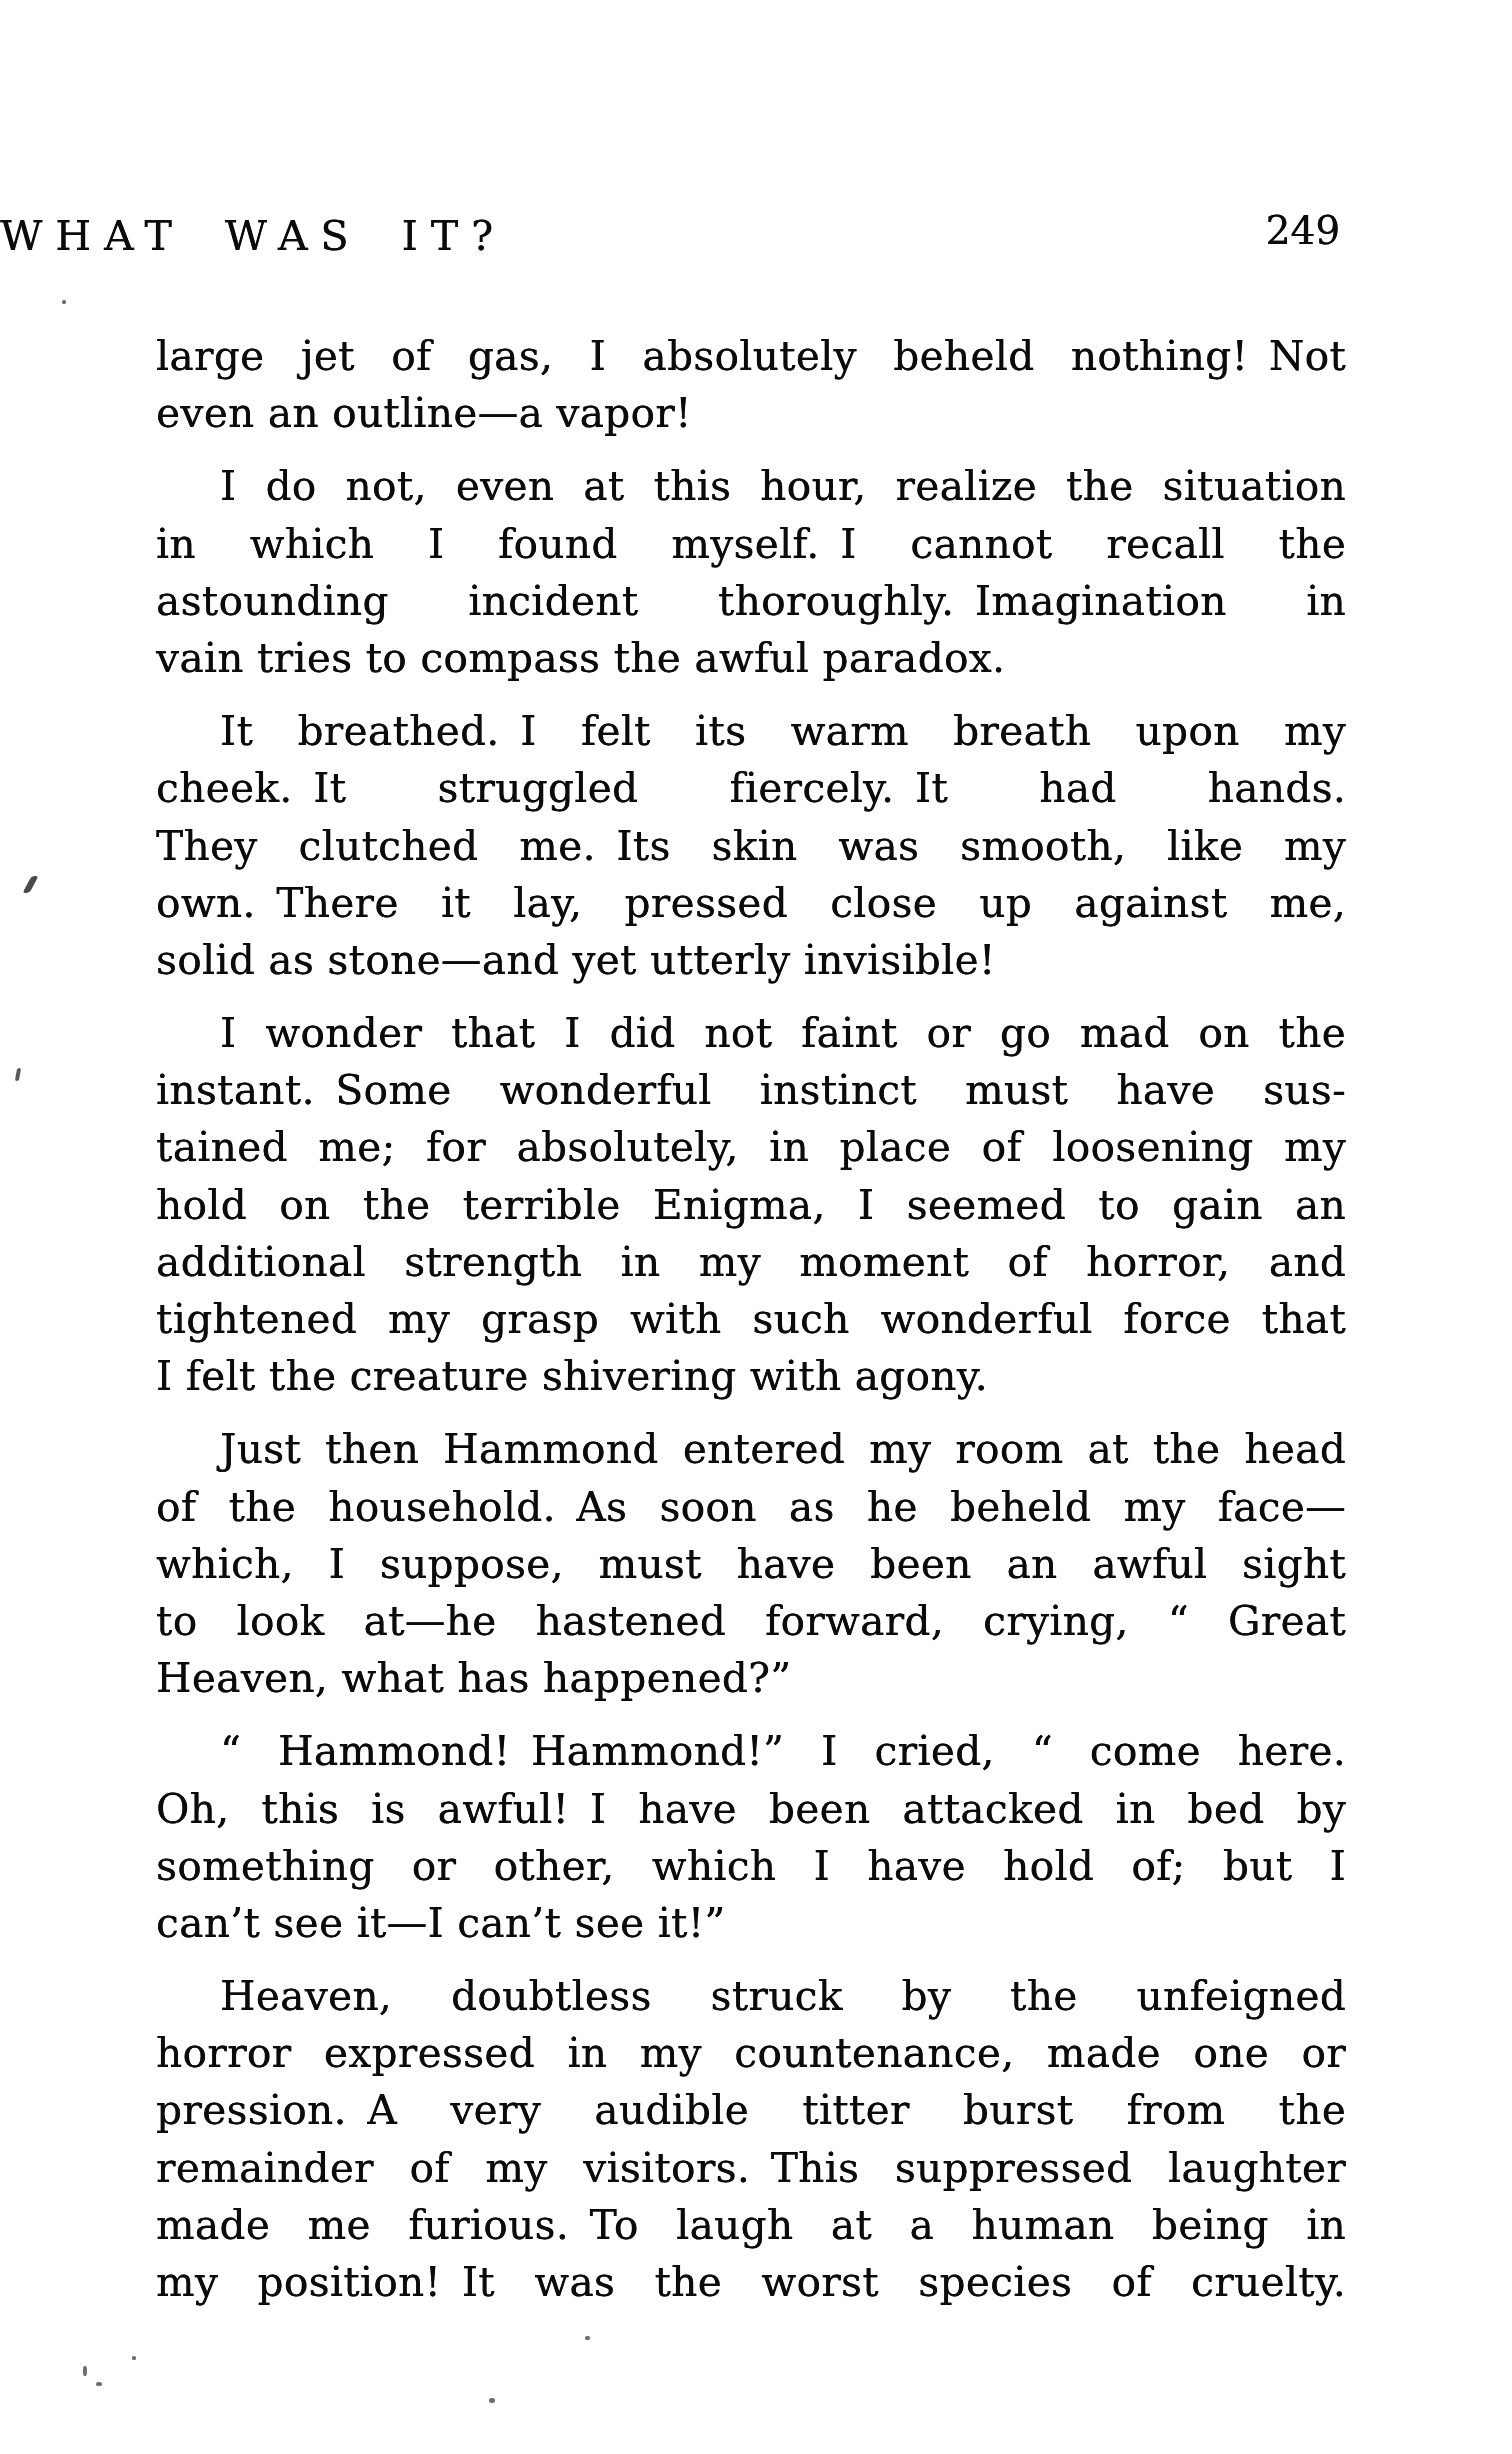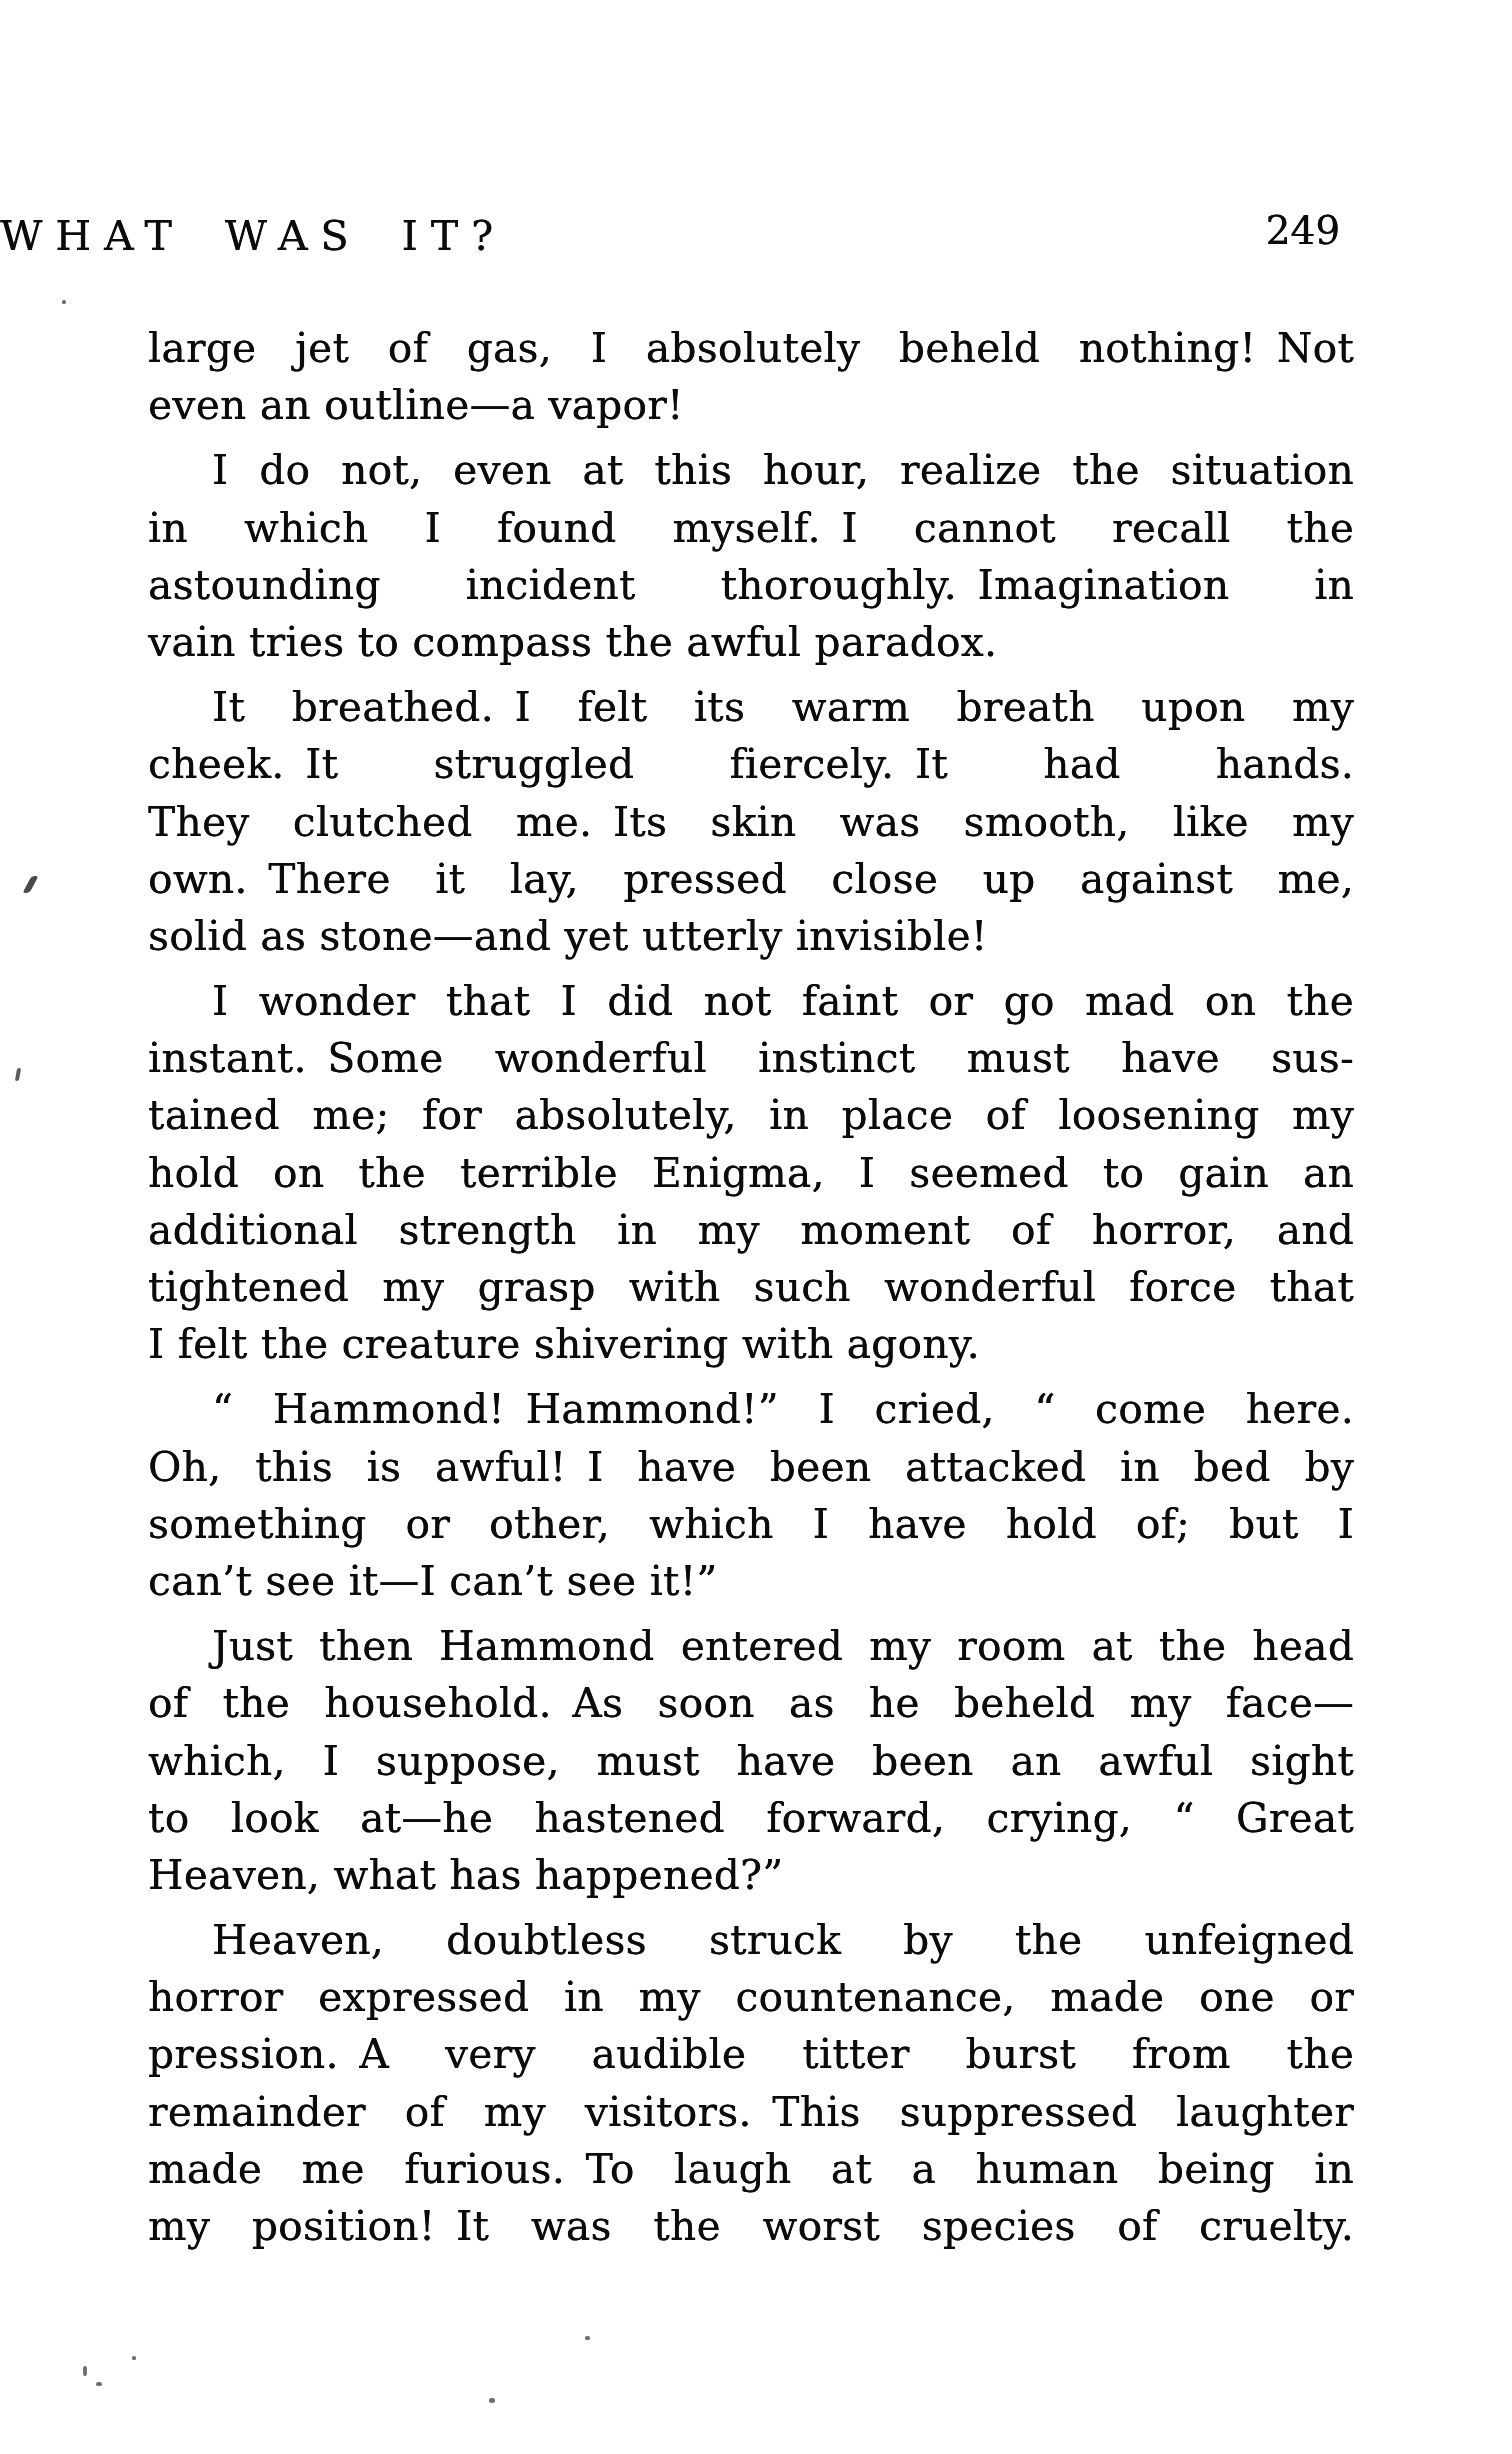--- a/index.html
+++ b/index.html
@@ -41,7 +41,7 @@
     letter-spacing: 0.4px;
     text-shadow: 0.35px 0 0 currentColor;
   }
-  .para { margin: 8px; padding: 0; }
+  .para { margin: 16px; padding: 0; }
   .line {
     display: block;
     text-align: justify;

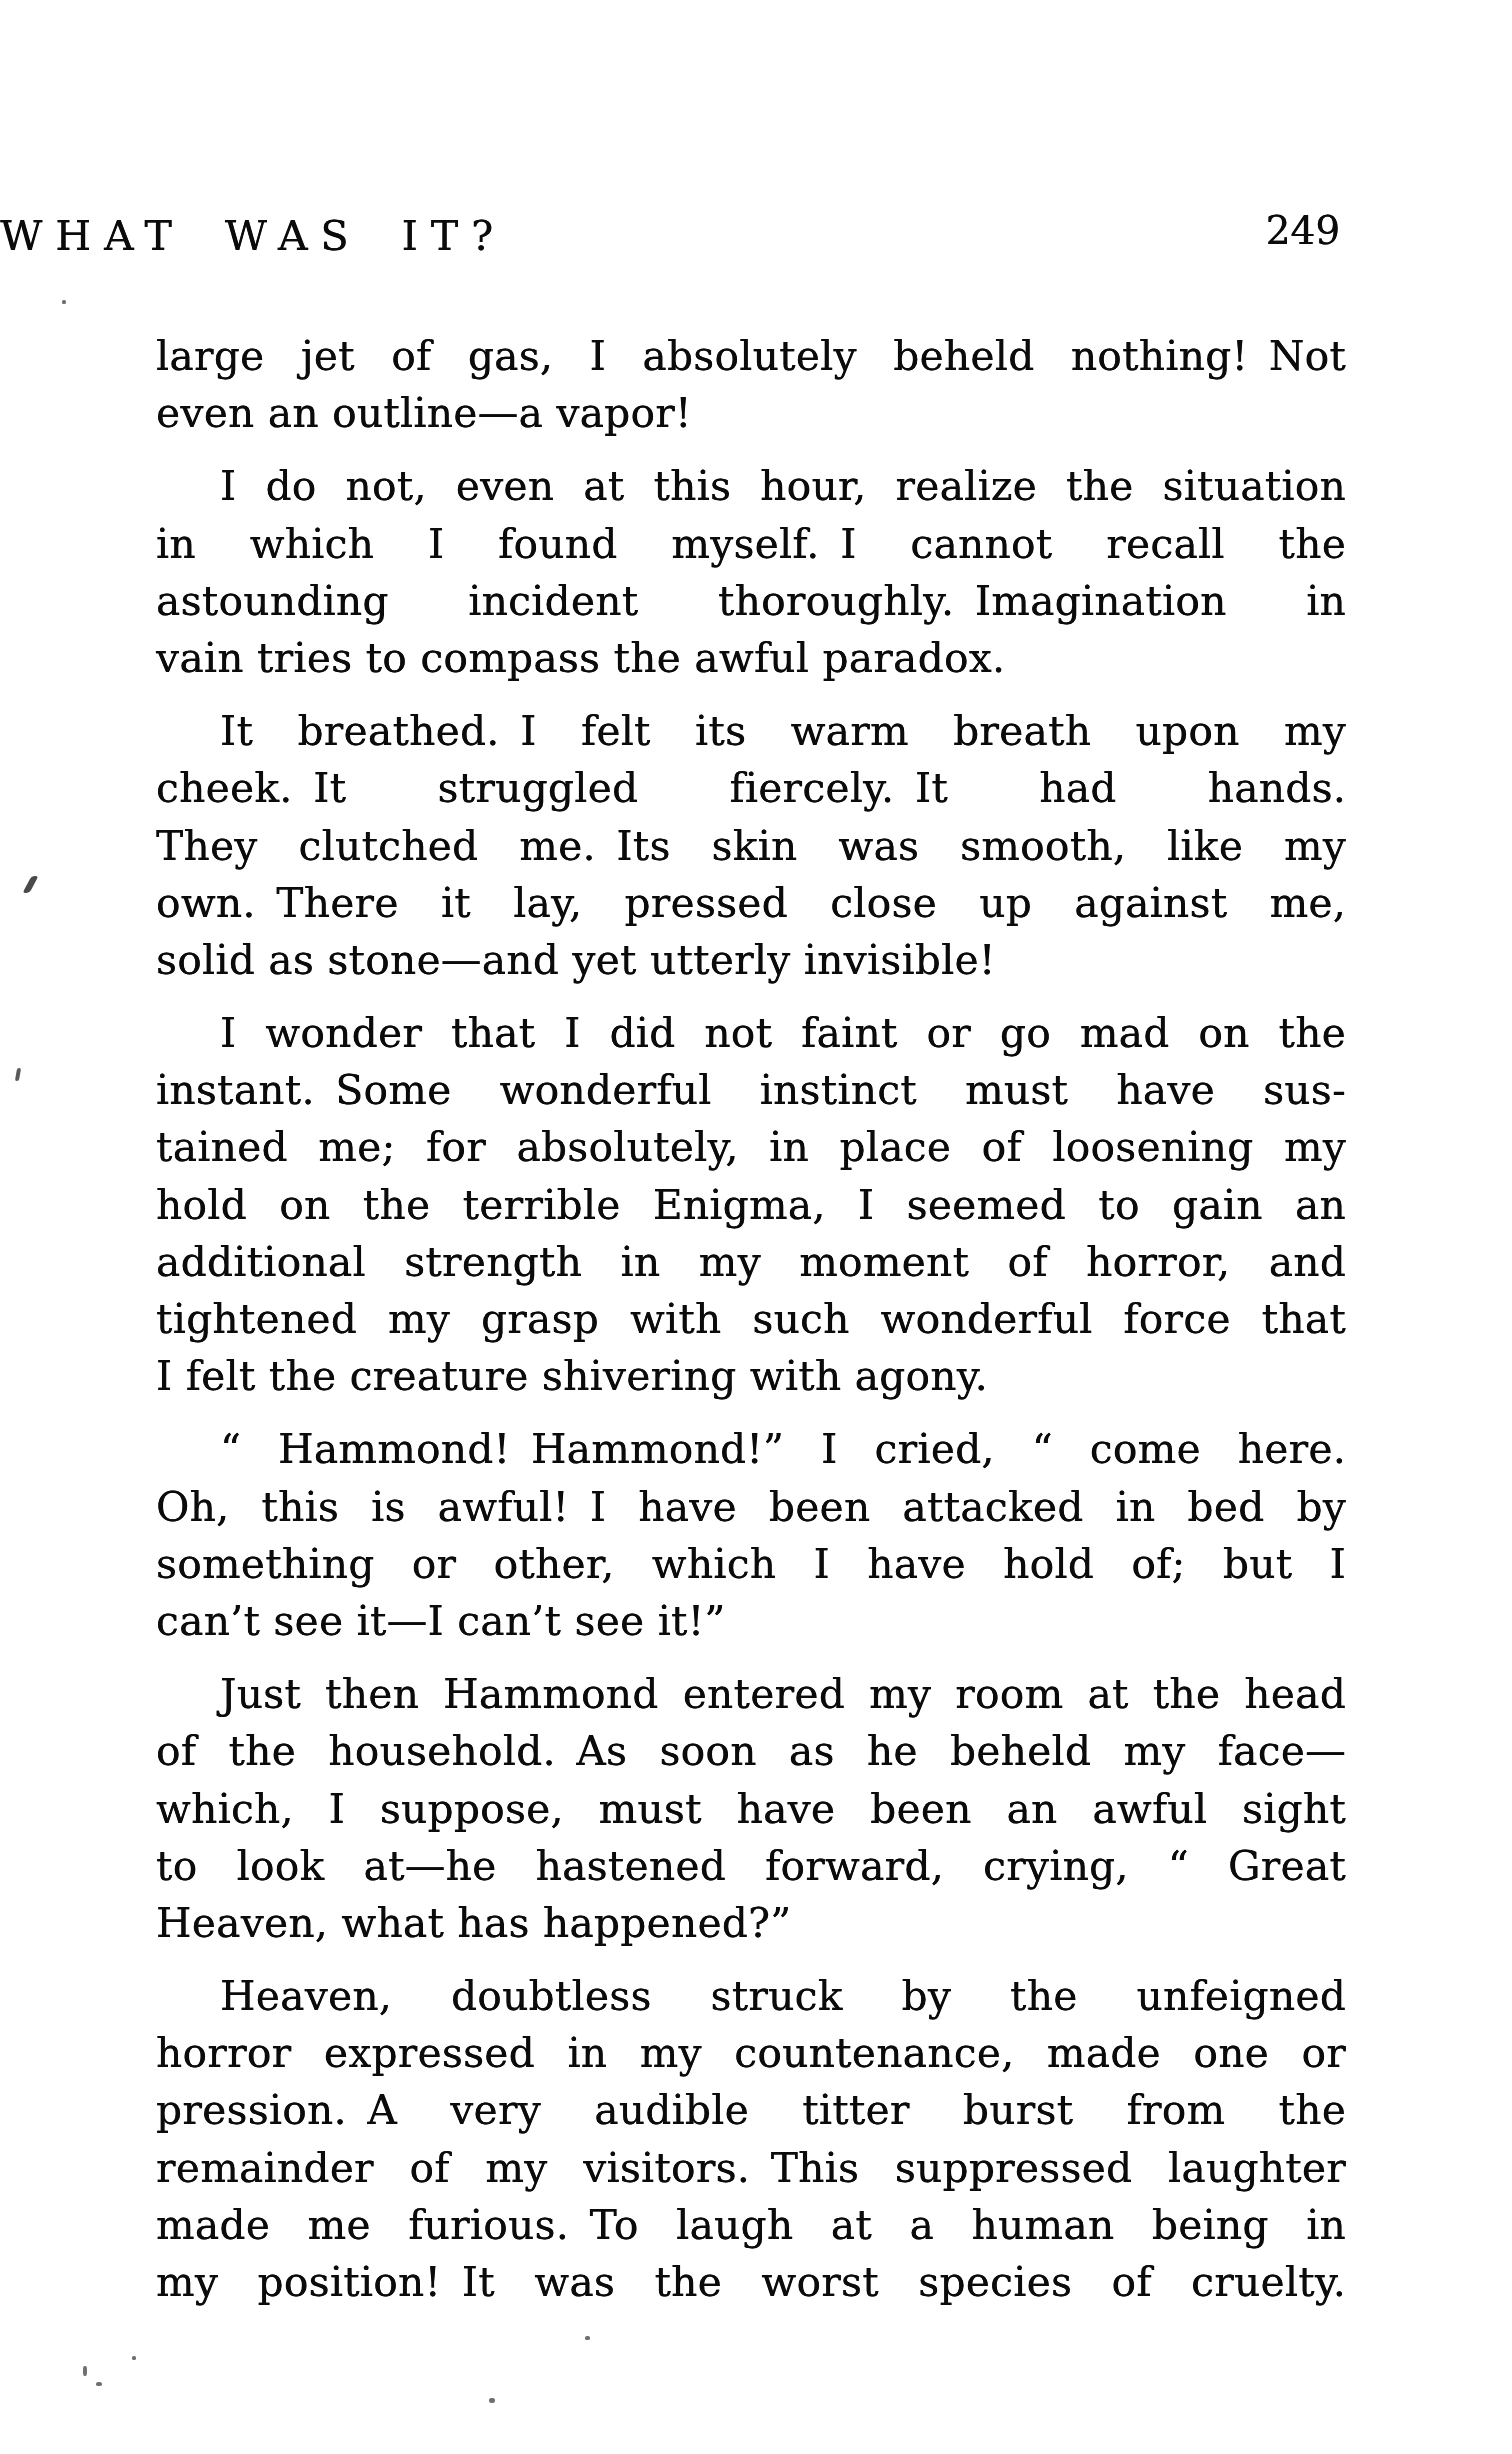--- a/index.html
+++ b/index.html
@@ -104,18 +104,18 @@
     </p>
 
     <p class="para">
-      <span class="line first">“ Hammond! Hammond!” I cried, “ come here.</span>
-      <span class="line">Oh, this is awful! I have been attacked in bed by</span>
-      <span class="line">something or other, which I have hold of; but I</span>
-      <span class="line last">can’t see it—I can’t see it!”</span>
-    </p>
-
-    <p class="para">
       <span class="line first">Just then Hammond entered my room at the head</span>
       <span class="line">of the household. As soon as he beheld my face—</span>
       <span class="line">which, I suppose, must have been an awful sight</span>
       <span class="line">to look at—he hastened forward, crying, “ Great</span>
       <span class="line last">Heaven, what has happened?”</span>
+    </p>
+
+    <p class="para">
+      <span class="line first">“ Hammond! Hammond!” I cried, “ come here.</span>
+      <span class="line">Oh, this is awful! I have been attacked in bed by</span>
+      <span class="line">something or other, which I have hold of; but I</span>
+      <span class="line last">can’t see it—I can’t see it!”</span>
     </p>
 
     <p class="para">

